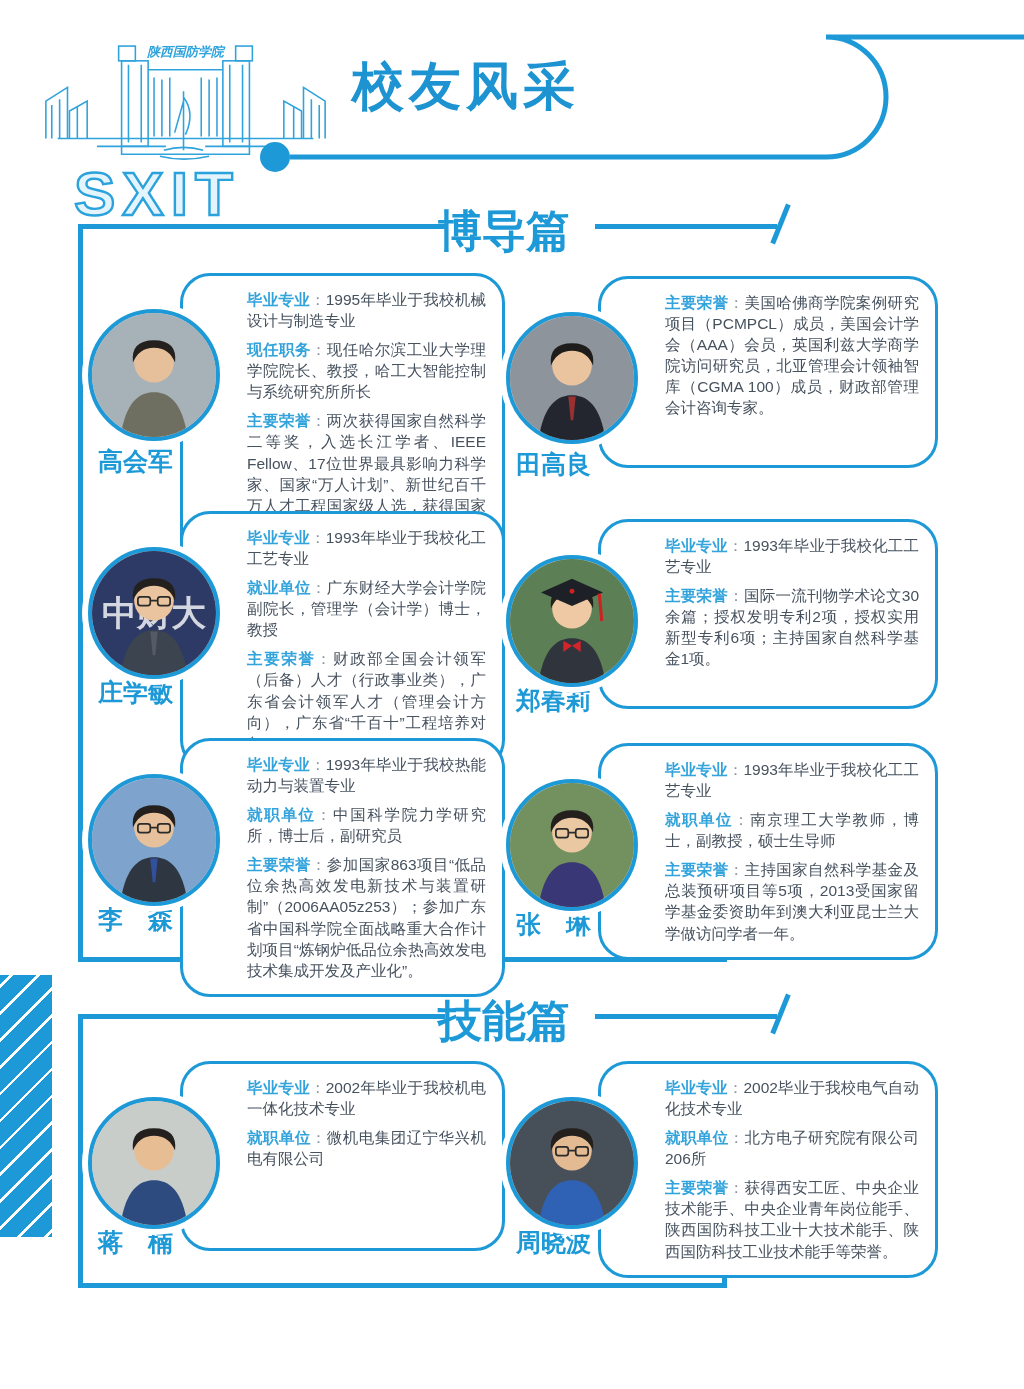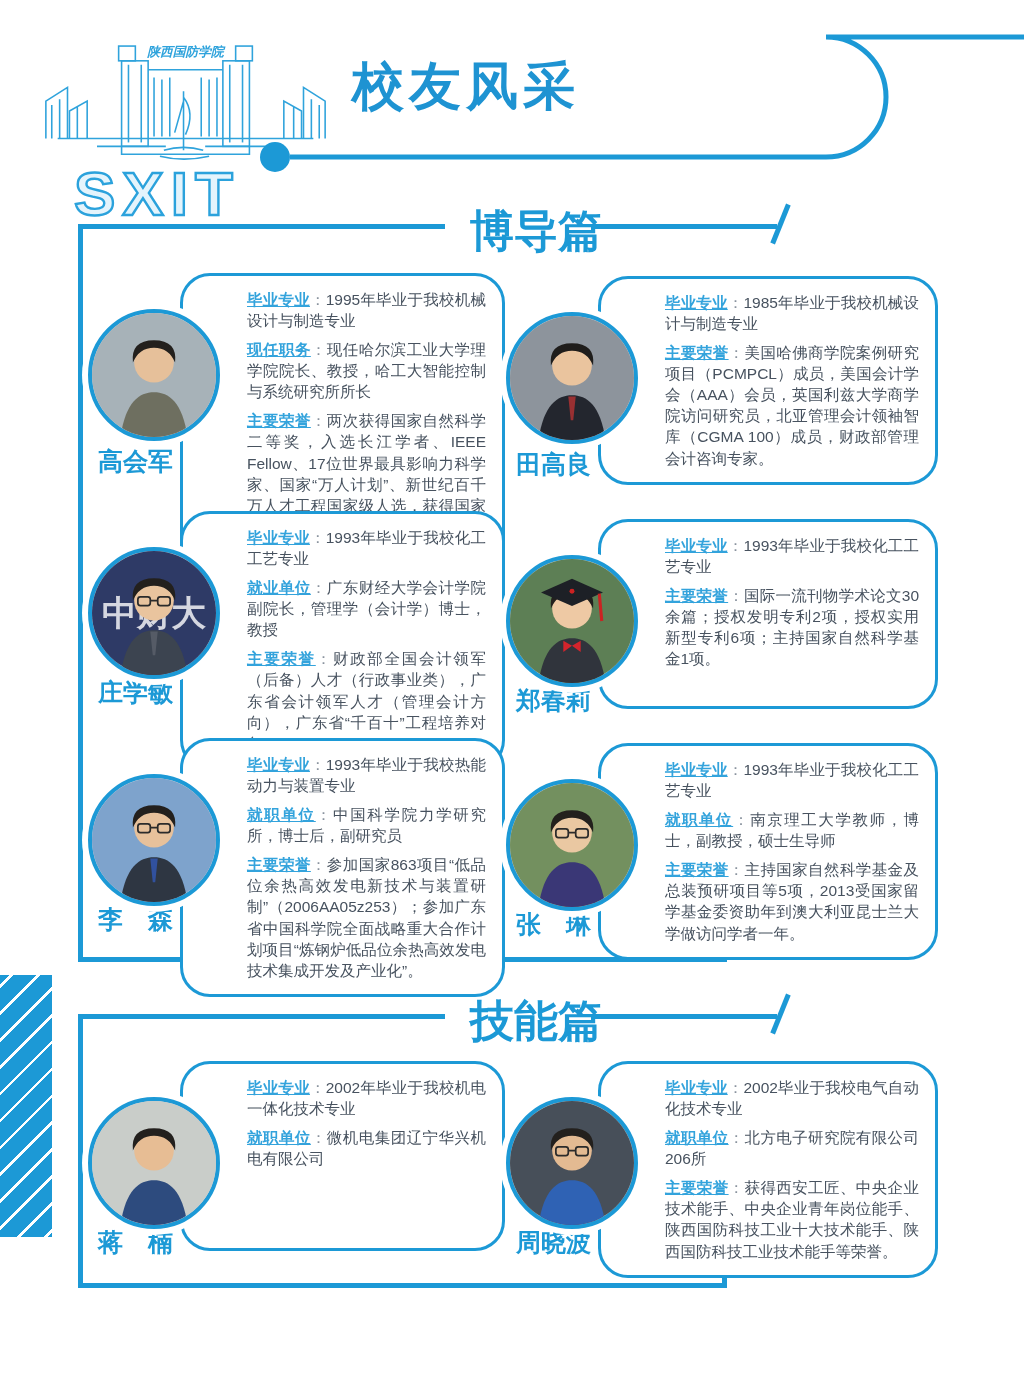--- a/index.html
+++ b/index.html
@@ -17,7 +17,7 @@
   .hline{position:absolute;height:5px;background:#1C99D6;}
   .vline{position:absolute;width:5px;background:#1C99D6;}
   .slash{position:absolute;width:5px;height:42px;background:#1C99D6;transform:rotate(22deg);}
-  .section-title{position:absolute;left:438px;width:164px;text-align:right;font-size:44px;
+  .section-title{position:absolute;left:438px;width:164px;text-align:left;font-size:44px;
                  font-weight:900;color:#1C99D6;white-space:nowrap;}
   .hatch{position:absolute;left:0;top:975px;width:52px;height:262px;
          background:repeating-linear-gradient(-45deg,rgba(28,153,214,0) 0 11px,#1C99D6 11px 19px),

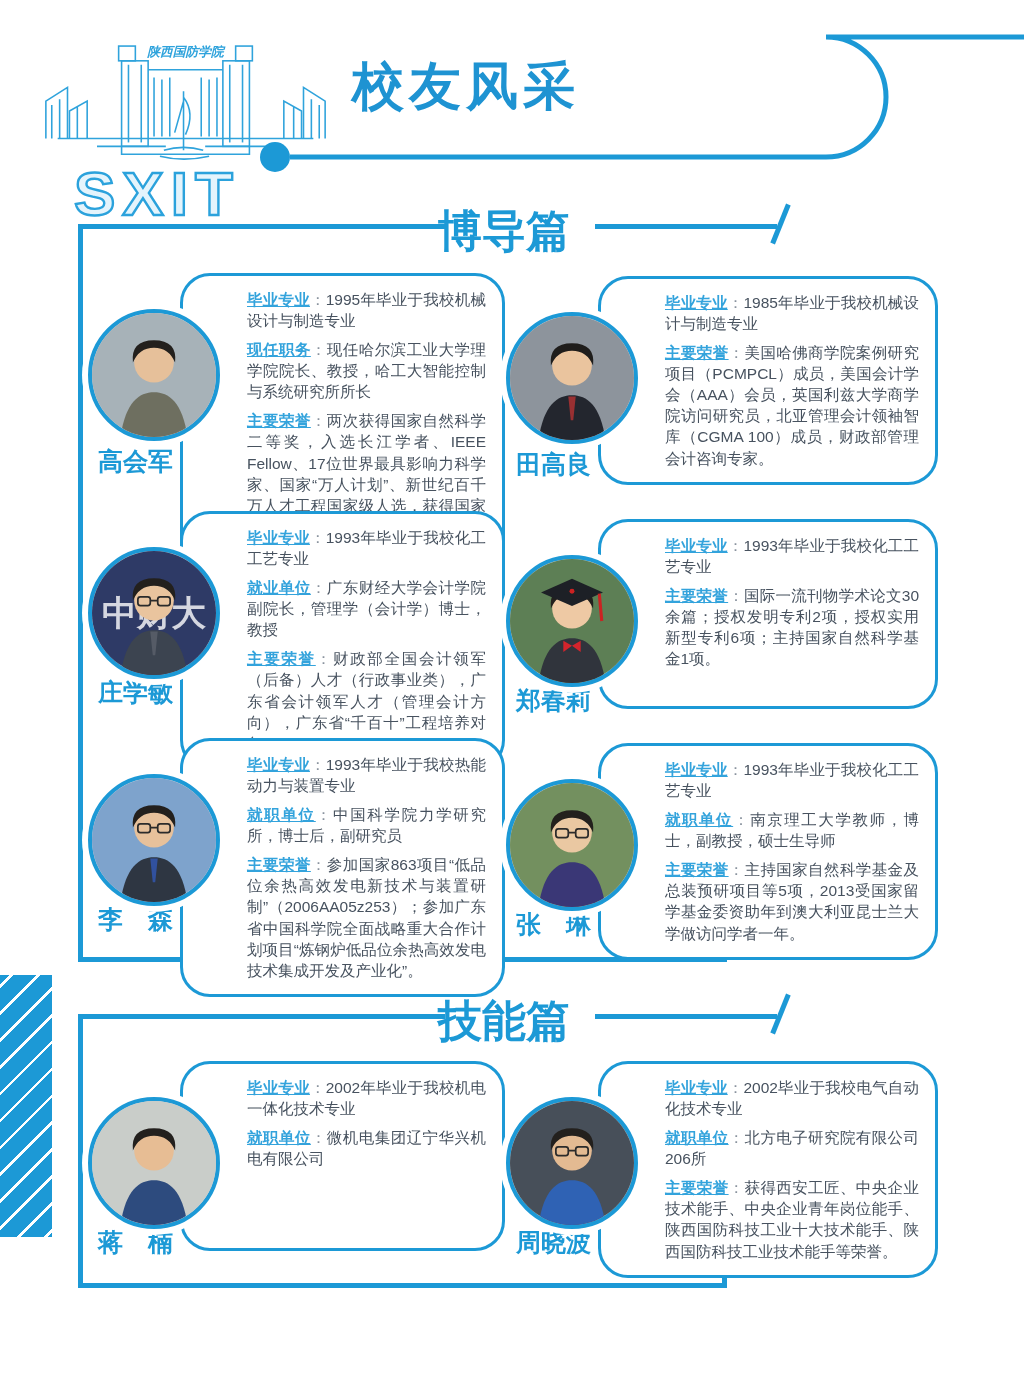--- a/index.html
+++ b/index.html
@@ -29,7 +29,7 @@
           padding:13px 16px 13px 64px;box-sizing:border-box;}
   .field{margin:0 0 8px 0;font-size:15.5px;line-height:1.36;color:#47525F;text-align:justify;}
   .field:last-child{margin-bottom:0;}
-  .flabel{color:#33A3DC;font-weight:700;text-decoration:underline;}
+  .flabel{color:#33A3DC;font-weight:700;}
   .fcolon{color:#8a939e;}
   .photo{position:absolute;left:8px;top:36px;width:124px;height:124px;border-radius:50%;
          border:4.5px solid #1C99D6;box-shadow:0 0 0 6px #fff;overflow:hidden;background:#cfd6da;z-index:2;}

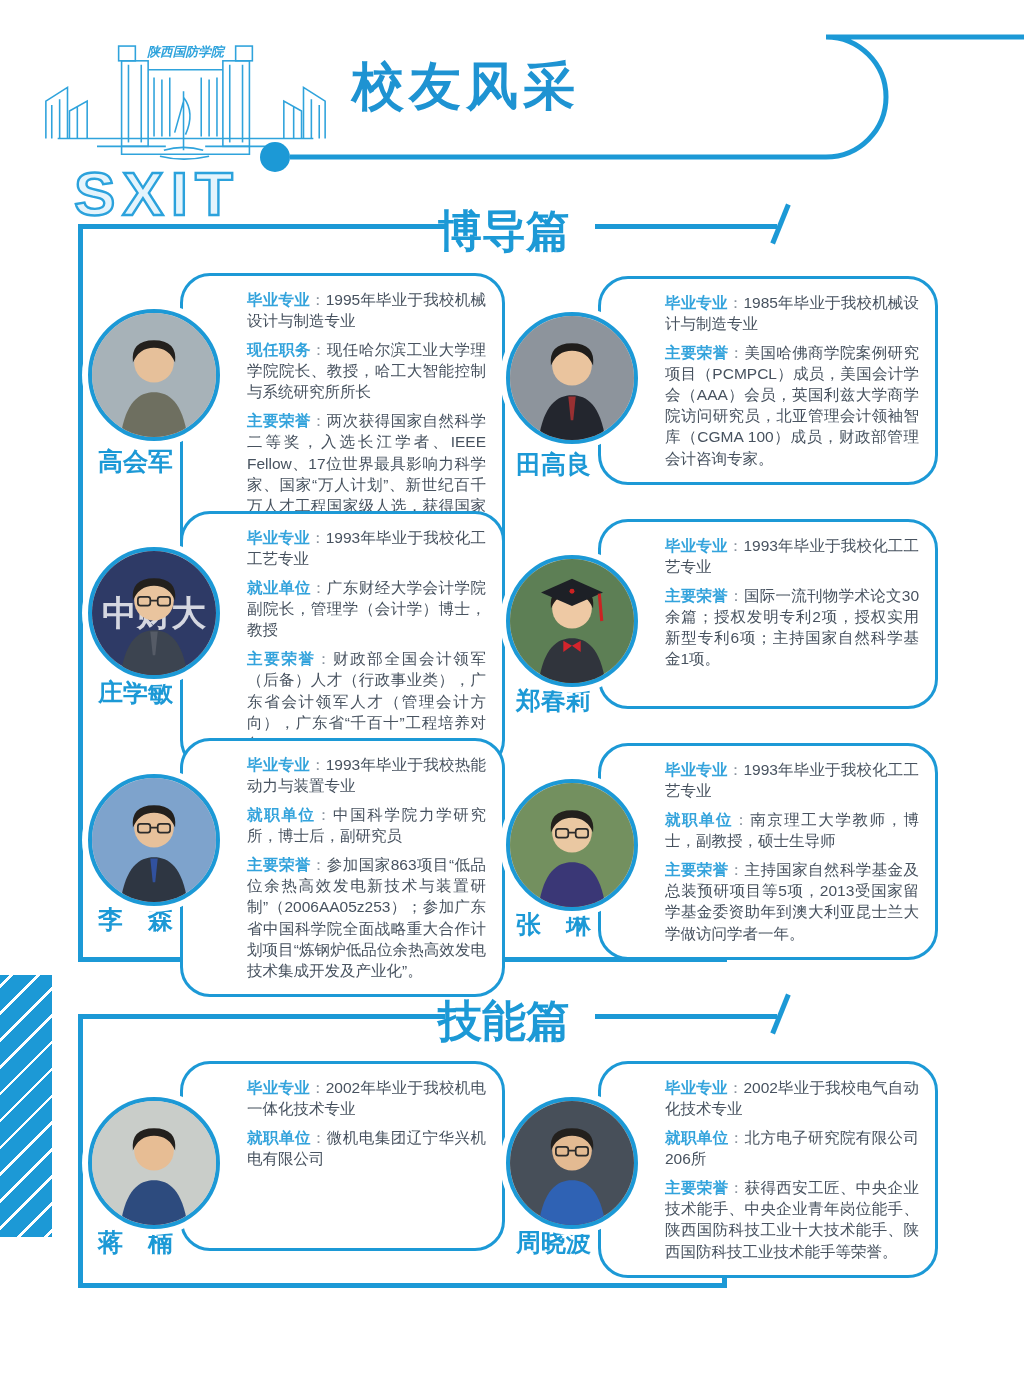--- a/index.html
+++ b/index.html
@@ -125,7 +125,6 @@
 
   <div class="card r1" style="left:498px;top:276px;width:440px;height:200px">
     <div class="bubble" style="min-height:192px">
-      <p class="field"><span class="flabel">毕业专业</span><span class="fcolon">：</span><span>1985年毕业于我校机械设计与制造专业</span></p>
       <p class="field"><span class="flabel">主要荣誉</span><span class="fcolon">：</span><span>美国哈佛商学院案例研究项目（PCMPCL）成员，美国会计学会（AAA）会员，英国利兹大学商学院访问研究员，北亚管理会计领袖智库（CGMA 100）成员，财政部管理会计咨询专家。</span></p>
     </div>
     <div class="photo" style="--bg: #8d949c; --shirt: #23262e; --skin: #eac49e; --hair: #1f1d1b;">

